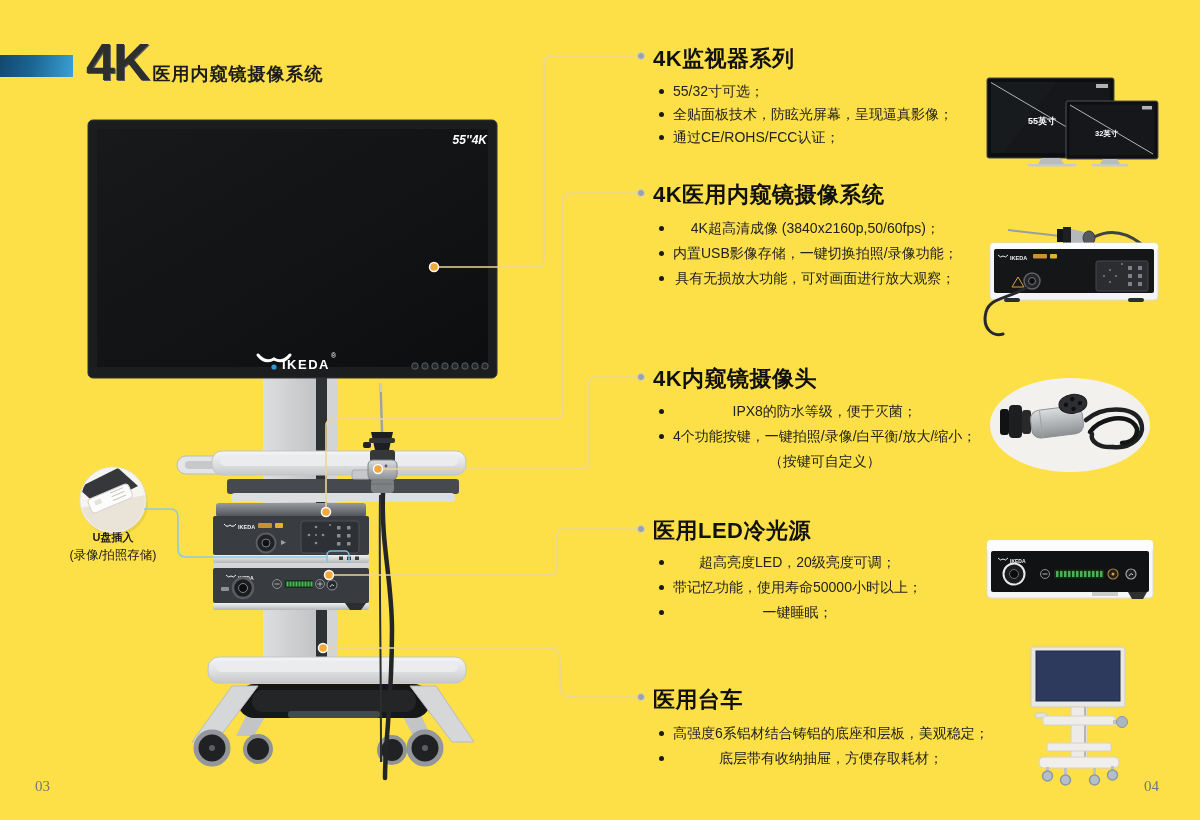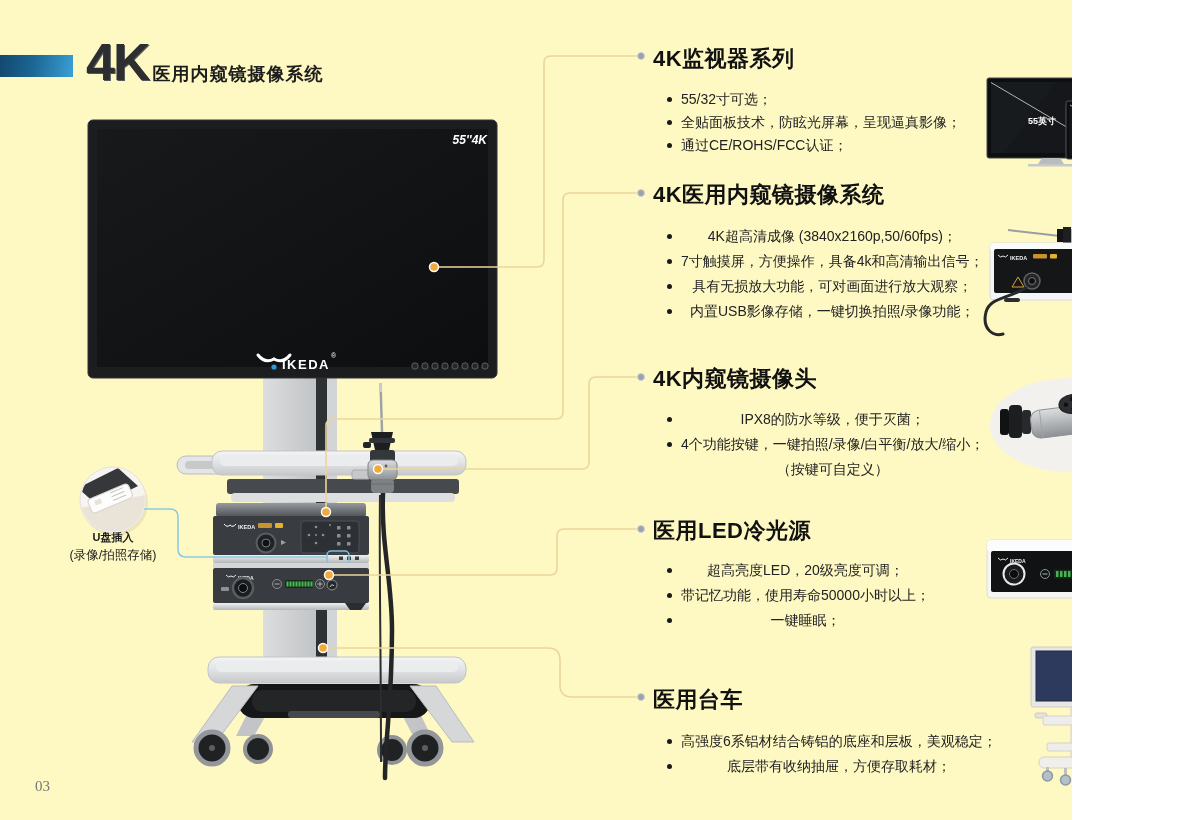--- a/index.html
+++ b/index.html
@@ -3,7 +3,7 @@
 <meta charset="utf-8">
 <style>
   html,body{margin:0;padding:0;background:#fff;}
-  .canvas{position:relative;width:1072px;height:820px;background:#fef9c3;overflow:hidden;
+  .canvas{position:relative;width:1200px;height:820px;background:#fde047;overflow:hidden;
           font-family:"Liberation Sans", sans-serif;}
   .brand-bar{position:absolute;left:0;top:55px;width:73px;height:22px;
              background:linear-gradient(100deg,#12486e 0%,#1b6694 45%,#3aa0d5 100%);}

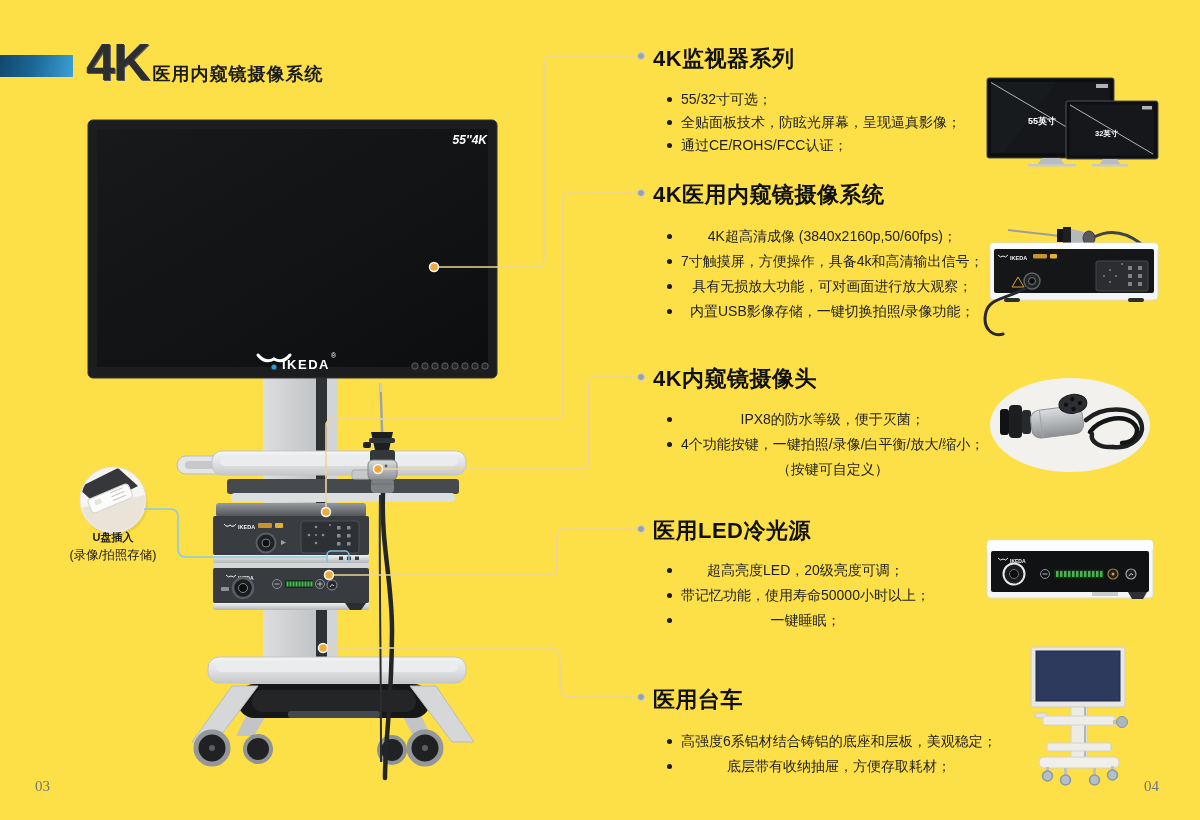--- a/index.html
+++ b/index.html
@@ -13,7 +13,7 @@
   .title-rest{font-size:18px;font-weight:bold;color:#1d1d1d;margin-left:4px;letter-spacing:1px;}
   .section{position:absolute;left:653px;width:345px;}
   .sec-heading{font-size:22px;font-weight:bold;color:#111;letter-spacing:0.5px;}
-  ul.bullets{list-style:none;margin:8px;padding:0;position:absolute;left:4px;}
+  ul.bullets{list-style:none;margin:0;padding:0;position:absolute;left:4px;}
   ul.bullets li{position:relative;padding-left:16px;font-size:14px;color:#222;white-space:nowrap;}
   ul.bullets li::before{content:"";position:absolute;left:2px;top:50%;margin-top:-2.5px;
             width:5px;height:5px;border-radius:50%;background:#1a1a1a;}

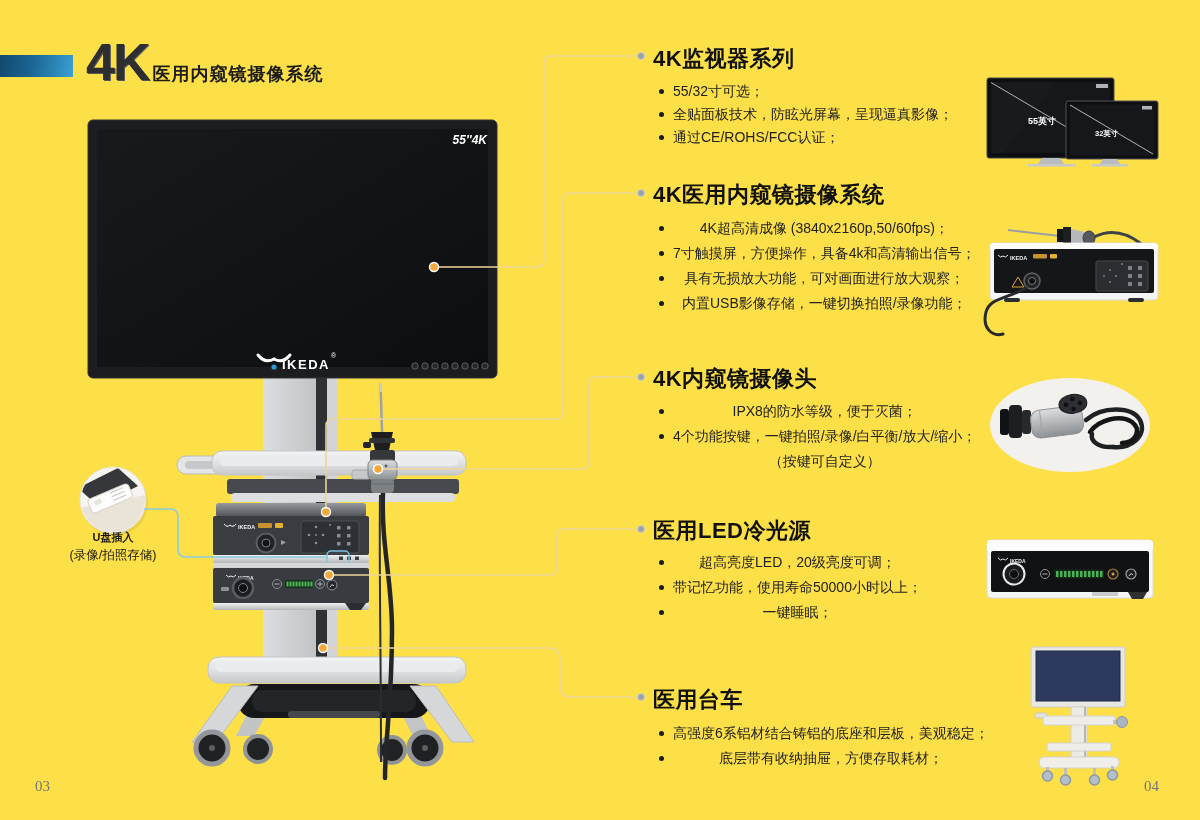--- a/index.html
+++ b/index.html
@@ -396,7 +396,6 @@
     <div class="sec-heading">4K医用内窥镜摄像系统</div>
     <ul class="bullets lh25" style="top:36px">
       <li><span>4K超高清成像 (3840x2160p,50/60fps)；</span></li>
-      <li><span>7寸触摸屏，方便操作，具备4k和高清输出信号；</span></li>
       <li><span>具有无损放大功能，可对画面进行放大观察；</span></li>
       <li><span>内置USB影像存储，一键切换拍照/录像功能；</span></li>
     </ul>

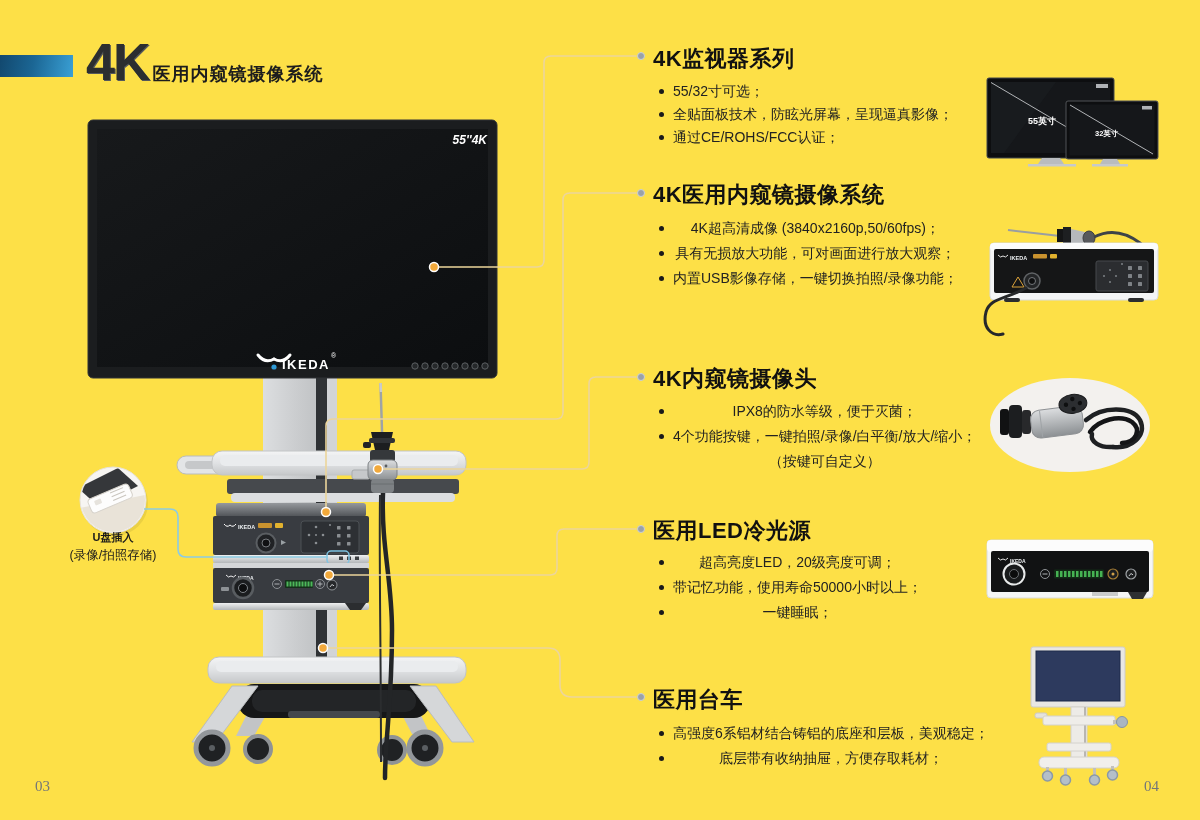--- a/index.html
+++ b/index.html
@@ -396,8 +396,8 @@
     <div class="sec-heading">4K医用内窥镜摄像系统</div>
     <ul class="bullets lh25" style="top:36px">
       <li><span>4K超高清成像 (3840x2160p,50/60fps)；</span></li>
+      <li><span>内置USB影像存储，一键切换拍照/录像功能；</span></li>
       <li><span>具有无损放大功能，可对画面进行放大观察；</span></li>
-      <li><span>内置USB影像存储，一键切换拍照/录像功能；</span></li>
     </ul>
   </div>
 

